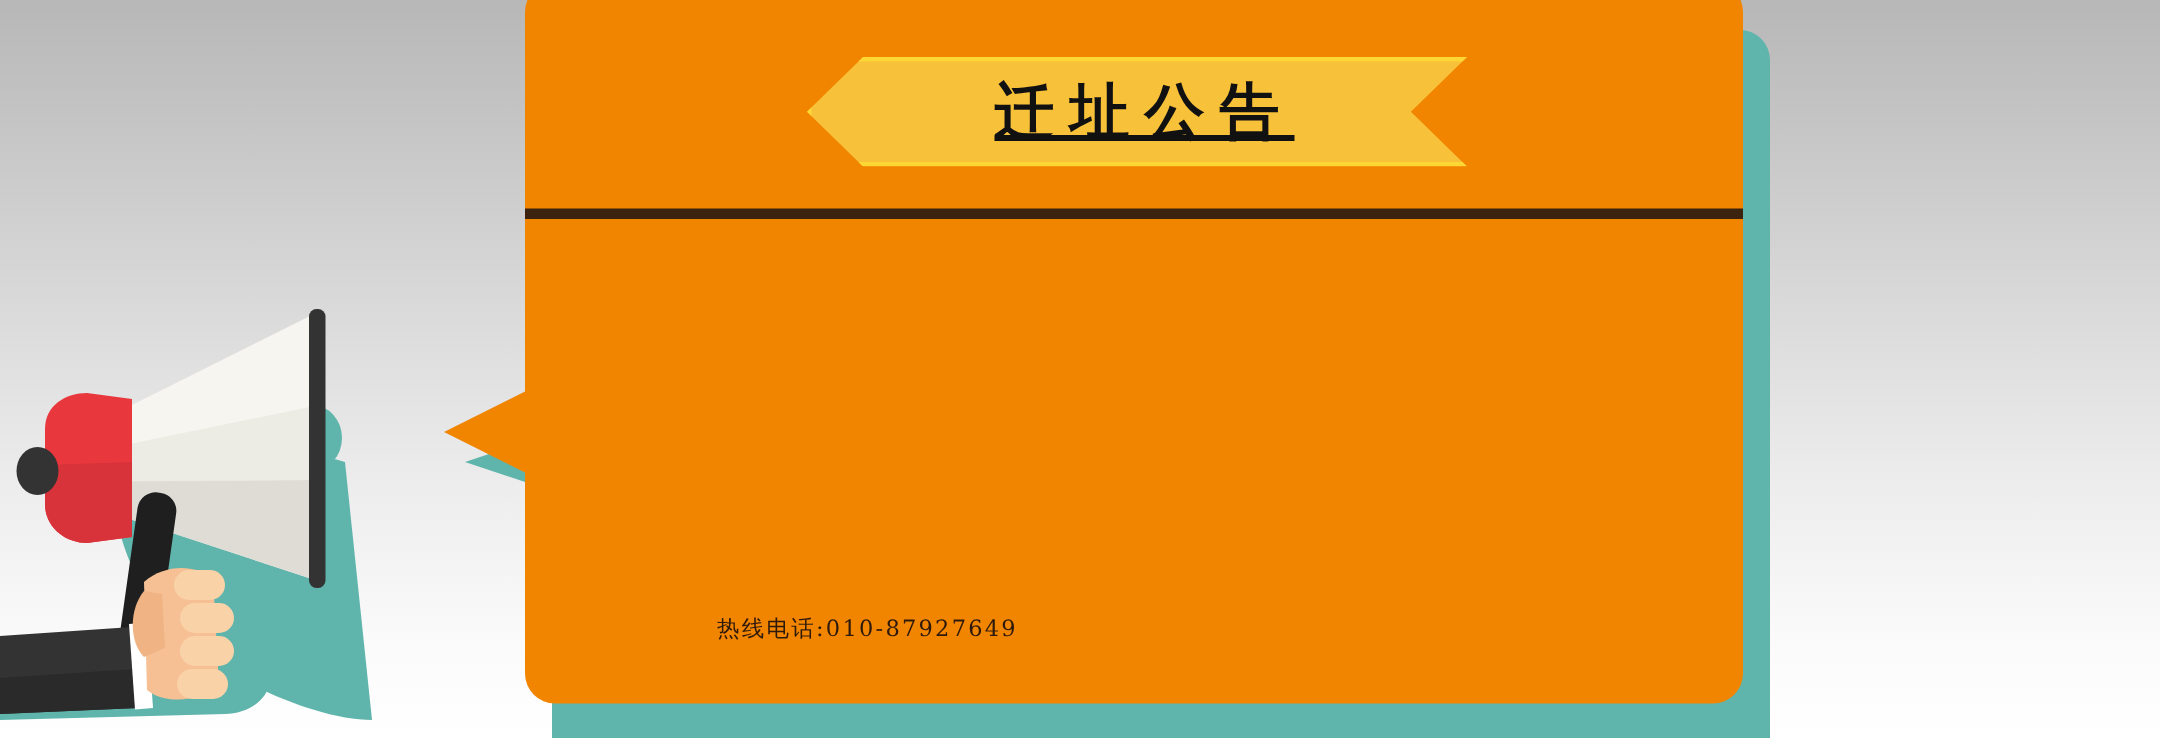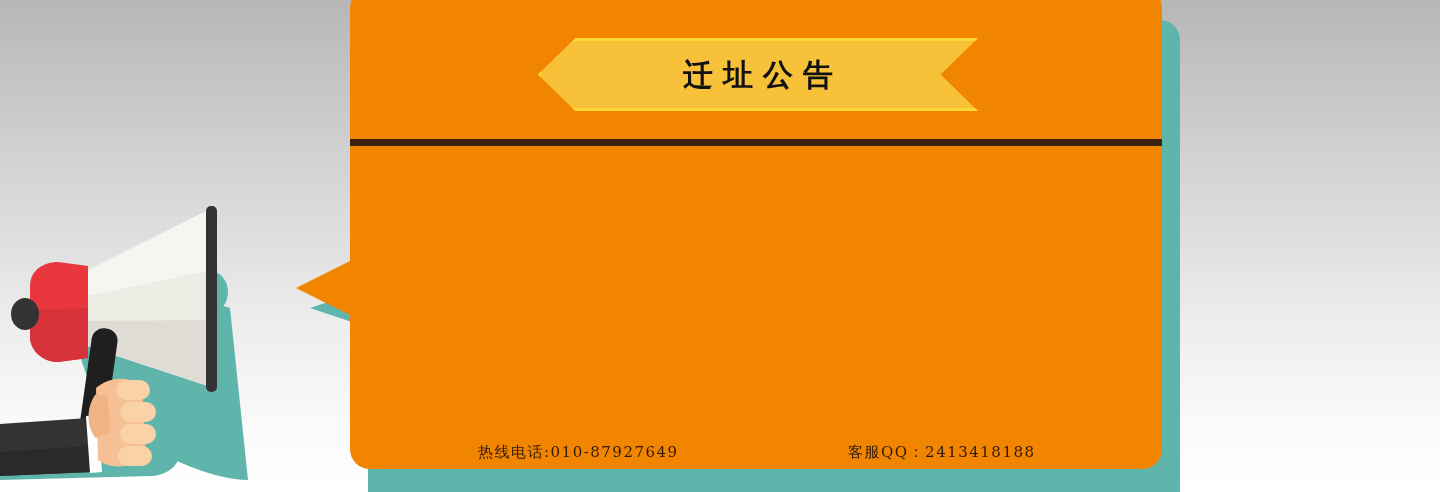--- a/index.html
+++ b/index.html
@@ -91,12 +91,13 @@
     align-items: center;
     justify-content: center;
     color: #111111;
-    font-size: 30px;
+    font-size: 40px;
     font-weight: bold;
     letter-spacing: 10px;
     text-indent: 10px;
     font-family: "DejaVu Sans", "Liberation Sans", sans-serif;
     line-height: 1;
+    text-decoration: underline;
   }
 
   

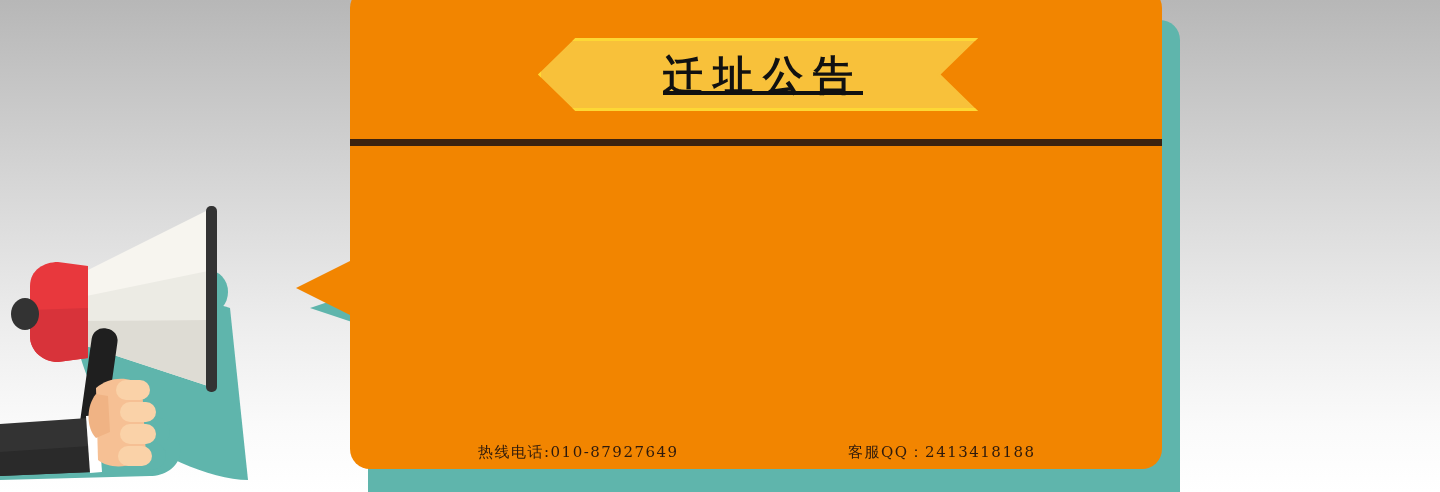--- a/index.html
+++ b/index.html
@@ -138,7 +138,6 @@
     font-family: "DejaVu Serif", "Liberation Serif", serif;
     letter-spacing: 1.5px;
     white-space: nowrap;
-    margin-top: 33px;
   }
   .footer-hotline { width: 370px; }
 

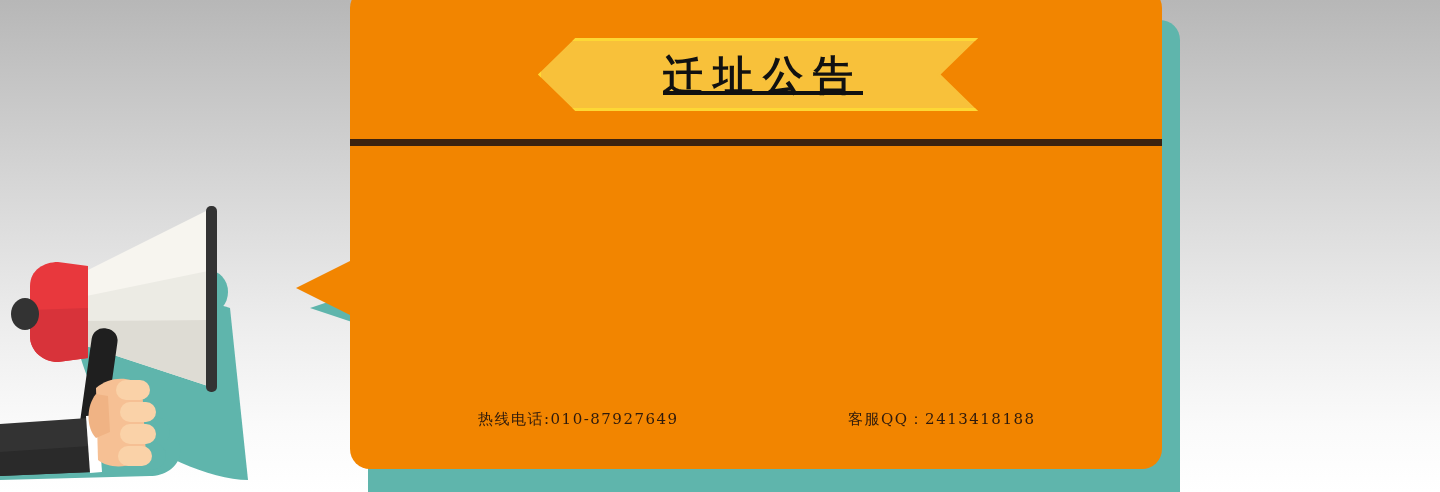--- a/index.html
+++ b/index.html
@@ -219,7 +219,6 @@
 
   <div class="footer">
     <div class="footer-item footer-hotline">热线电话:010-87927649</div>
-    <div class="footer-item footer-qq">客服QQ：2413418188</div>
   </div>
 
 </div>

